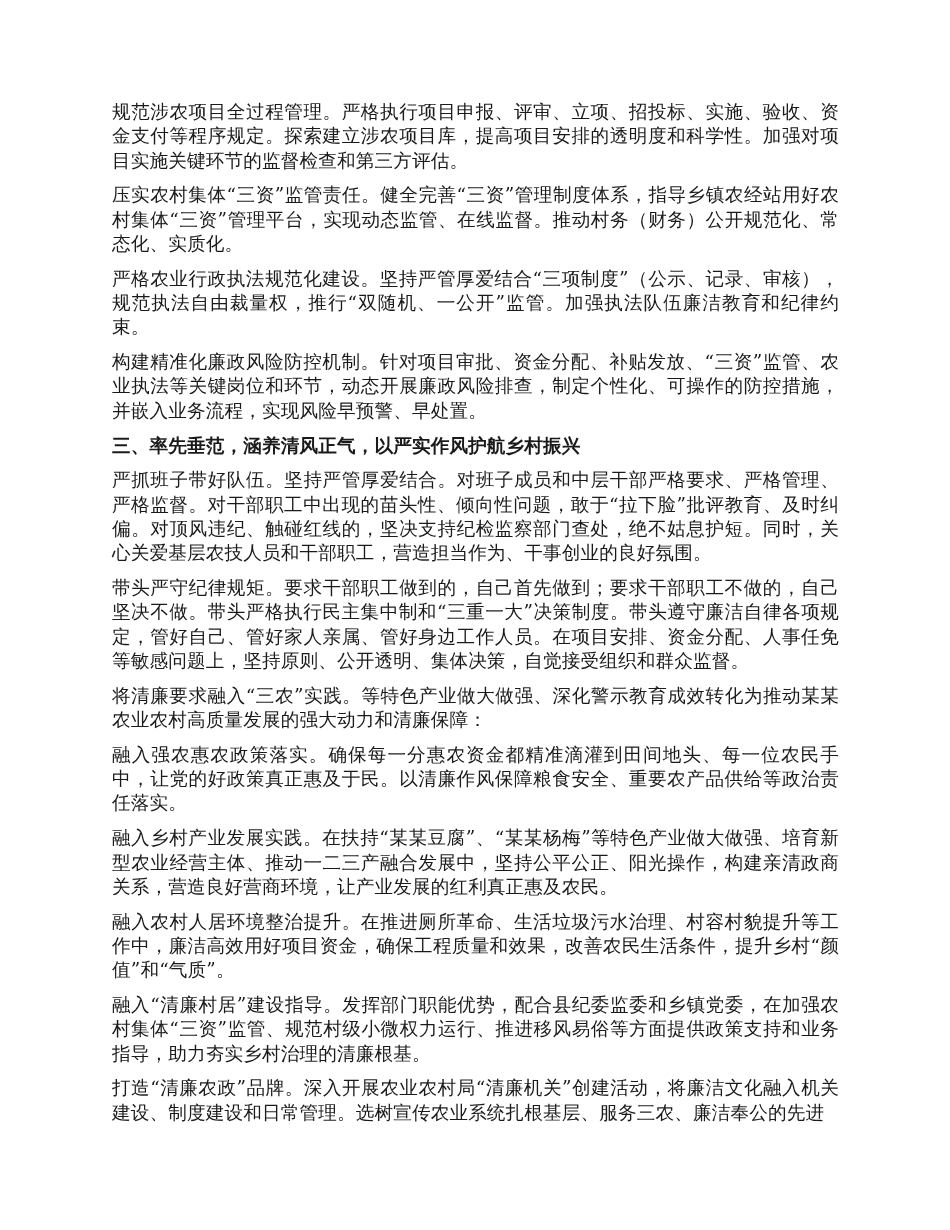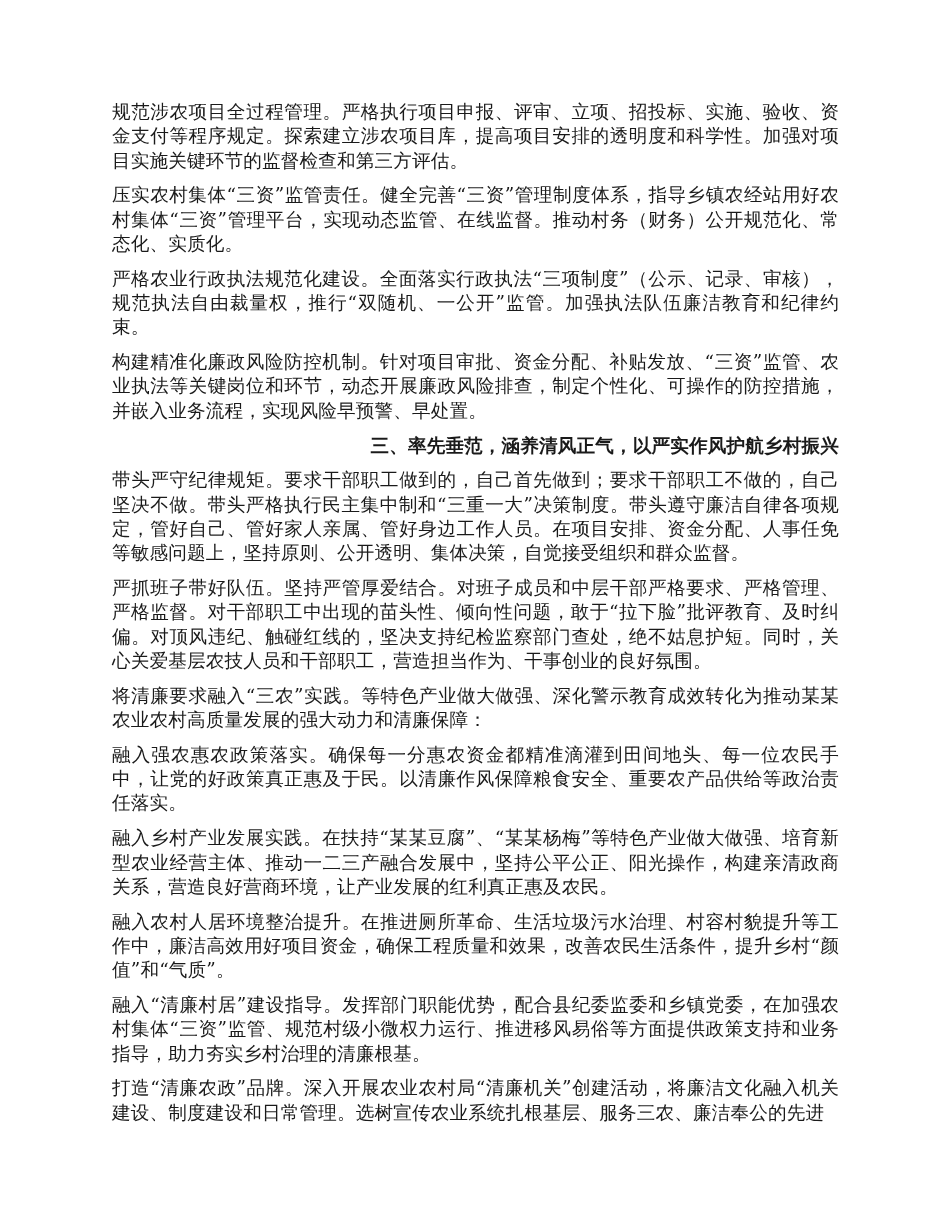--- a/index.html
+++ b/index.html
@@ -61,7 +61,7 @@
 
     <p class="para">压实农村集体“三资”监管责任。健全完善“三资”管理制度体系，指导乡镇农经站用好农村集体“三资”管理平台，实现动态监管、在线监督。推动村务（财务）公开规范化、常态化、实质化。</p>
 
-    <p class="para">严格农业行政执法规范化建设。全面落实行政执法“三项制度”（公示、记录、审核），规范执法自由裁量权，推行“双随机、一公开”监管。加强执法队伍廉洁教育和纪律约束。</p>
+    <p class="para">严格农业行政执法规范化建设。坚持严管厚爱结合“三项制度”（公示、记录、审核），规范执法自由裁量权，推行“双随机、一公开”监管。加强执法队伍廉洁教育和纪律约束。</p>
 
     <p class="para">构建精准化廉政风险防控机制。针对项目审批、资金分配、补贴发放、“三资”监管、农业执法等关键岗位和环节，动态开展廉政风险排查，制定个性化、可操作的防控措施，并嵌入业务流程，实现风险早预警、早处置。</p>
 

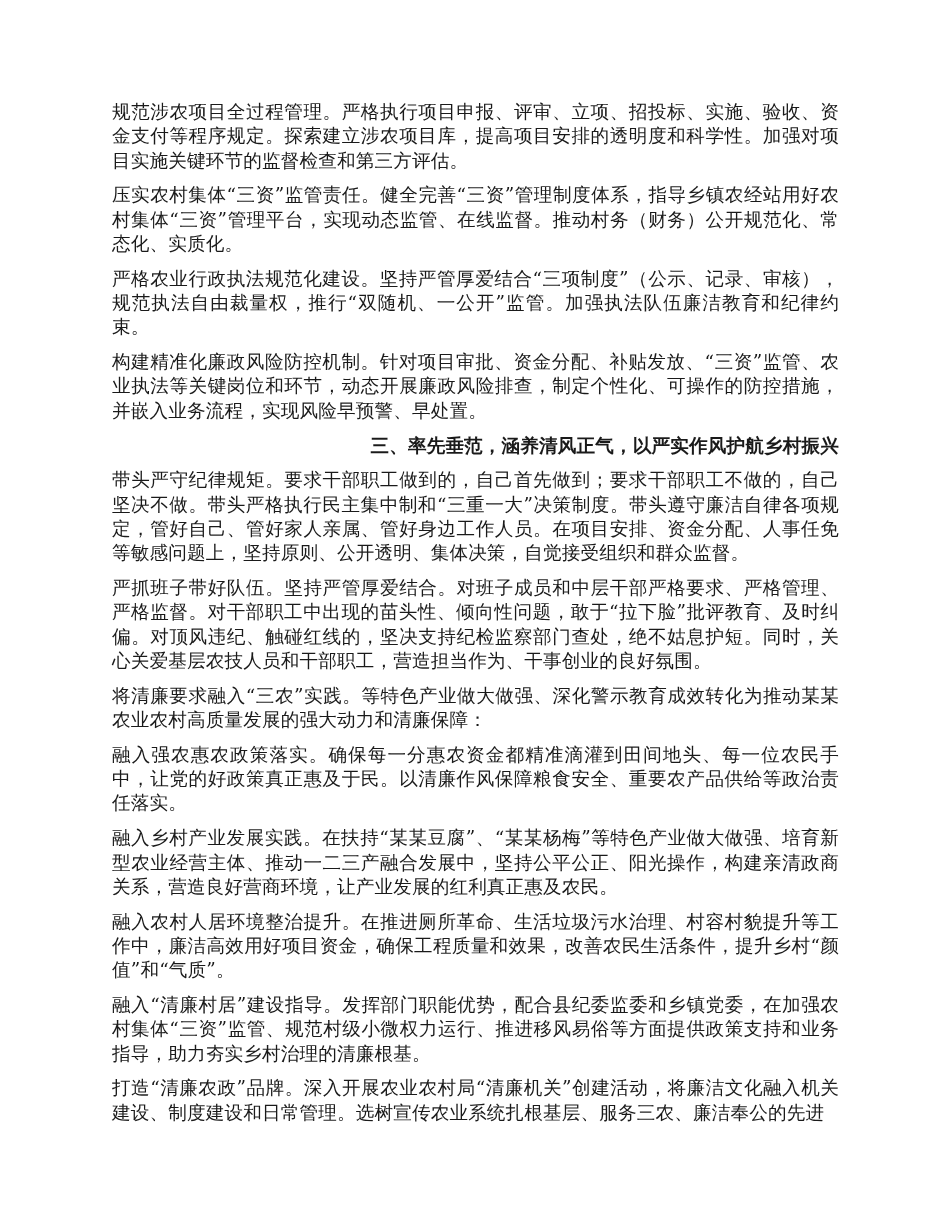--- a/index.html
+++ b/index.html
@@ -45,7 +45,7 @@
     font-size: 18.6px;
     line-height: 24.3px;
     color: #1a1a1a;
-    text-align: right;
+    text-align: left;
     margin: 0 0 10.5px 0;
     letter-spacing: 0.15px;
     word-break: break-all;

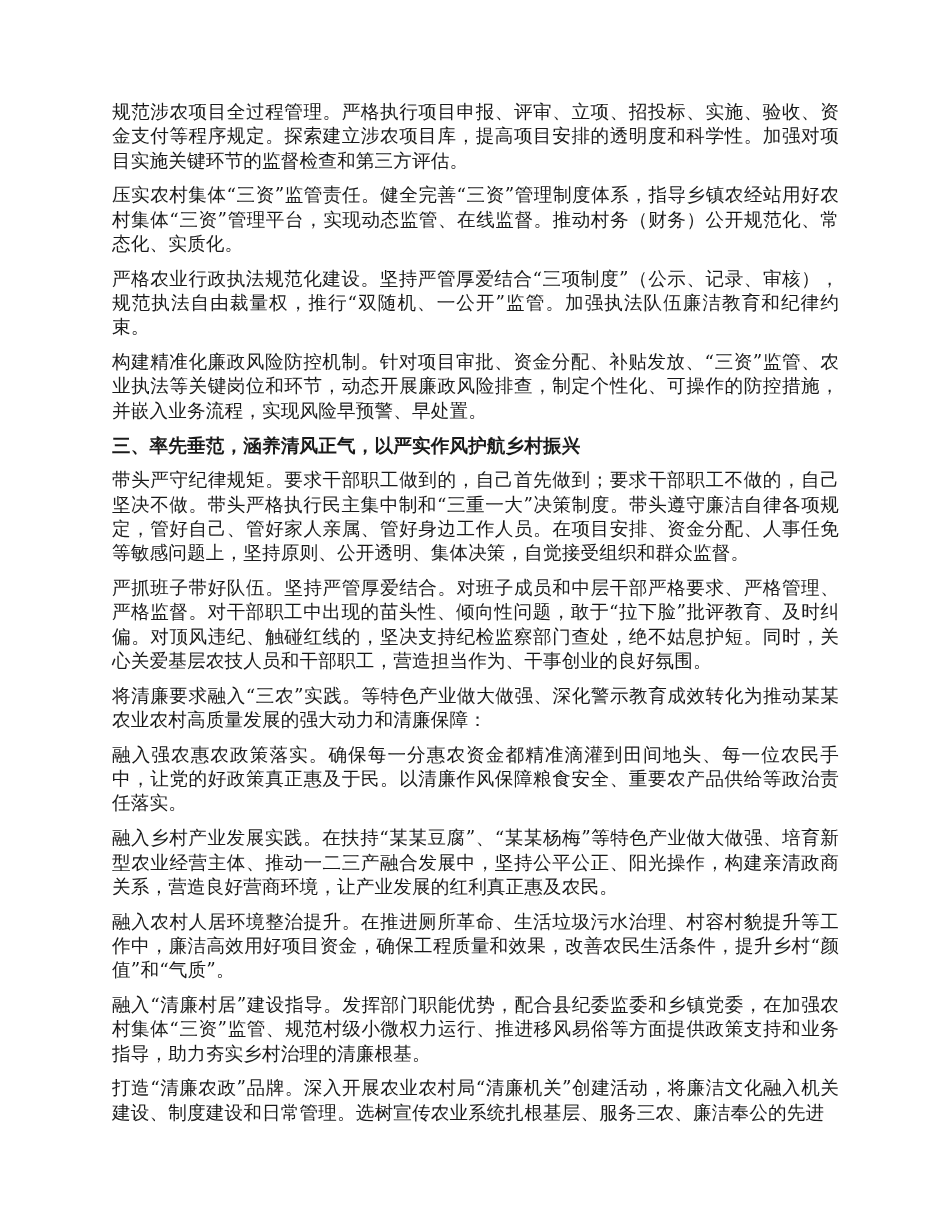--- a/index.html
+++ b/index.html
@@ -68,9 +68,9 @@
     <h2 class="heading">三、率先垂范，涵养清风正气，以严实作风护航乡村振兴</h2>
 
 
+    <p class="para">严抓班子带好队伍。坚持严管厚爱结合。对班子成员和中层干部严格要求、严格管理、严格监督。对干部职工中出现的苗头性、倾向性问题，敢于“拉下脸”批评教育、及时纠偏。对顶风违纪、触碰红线的，坚决支持纪检监察部门查处，绝不姑息护短。同时，关心关爱基层农技人员和干部职工，营造担当作为、干事创业的良好氛围。</p>
+
     <p class="para">带头严守纪律规矩。要求干部职工做到的，自己首先做到；要求干部职工不做的，自己坚决不做。带头严格执行民主集中制和“三重一大”决策制度。带头遵守廉洁自律各项规定，管好自己、管好家人亲属、管好身边工作人员。在项目安排、资金分配、人事任免等敏感问题上，坚持原则、公开透明、集体决策，自觉接受组织和群众监督。</p>
-
-    <p class="para">严抓班子带好队伍。坚持严管厚爱结合。对班子成员和中层干部严格要求、严格管理、严格监督。对干部职工中出现的苗头性、倾向性问题，敢于“拉下脸”批评教育、及时纠偏。对顶风违纪、触碰红线的，坚决支持纪检监察部门查处，绝不姑息护短。同时，关心关爱基层农技人员和干部职工，营造担当作为、干事创业的良好氛围。</p>
 
     <p class="para">将清廉要求融入“三农”实践。等特色产业做大做强、深化警示教育成效转化为推动某某农业农村高质量发展的强大动力和清廉保障：</p>
 

